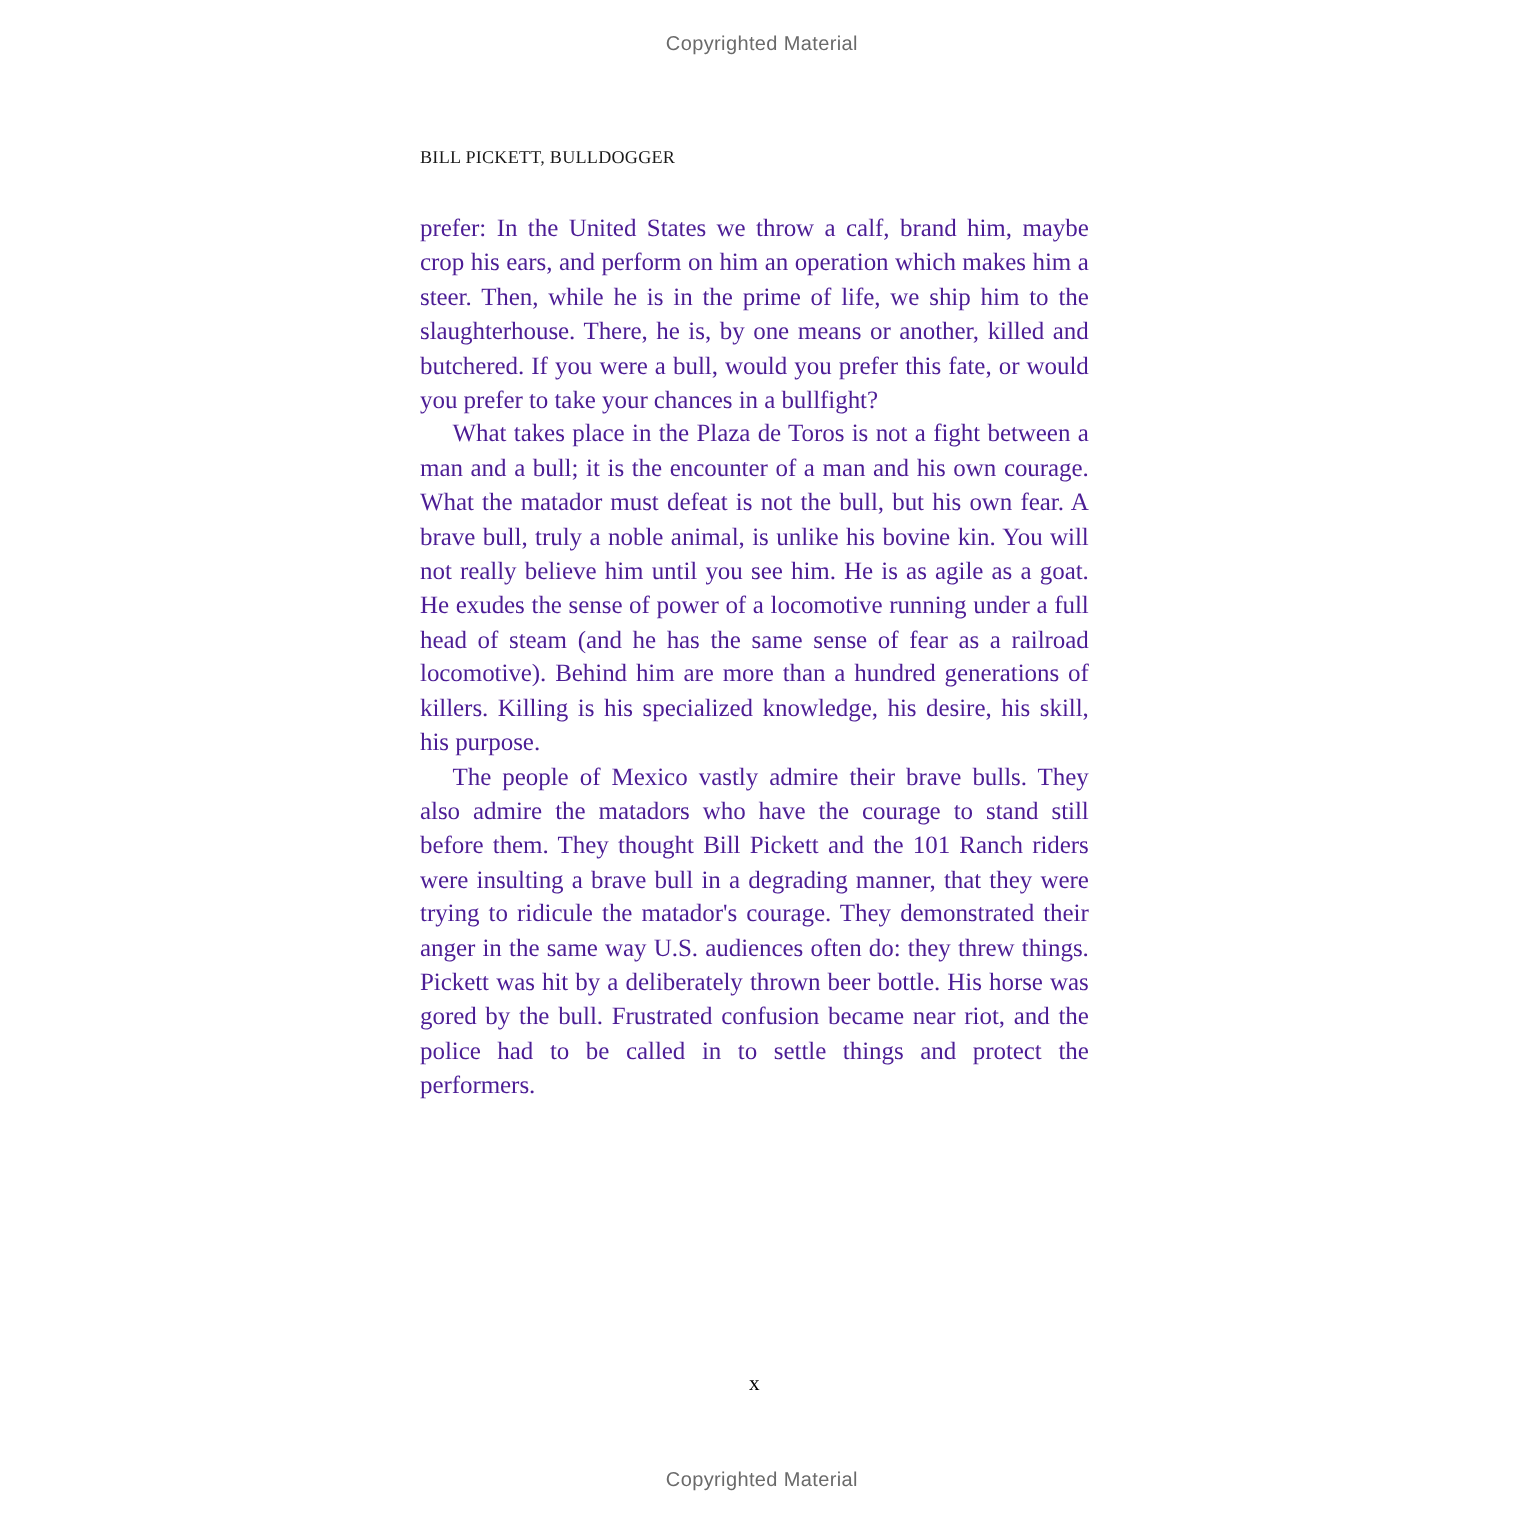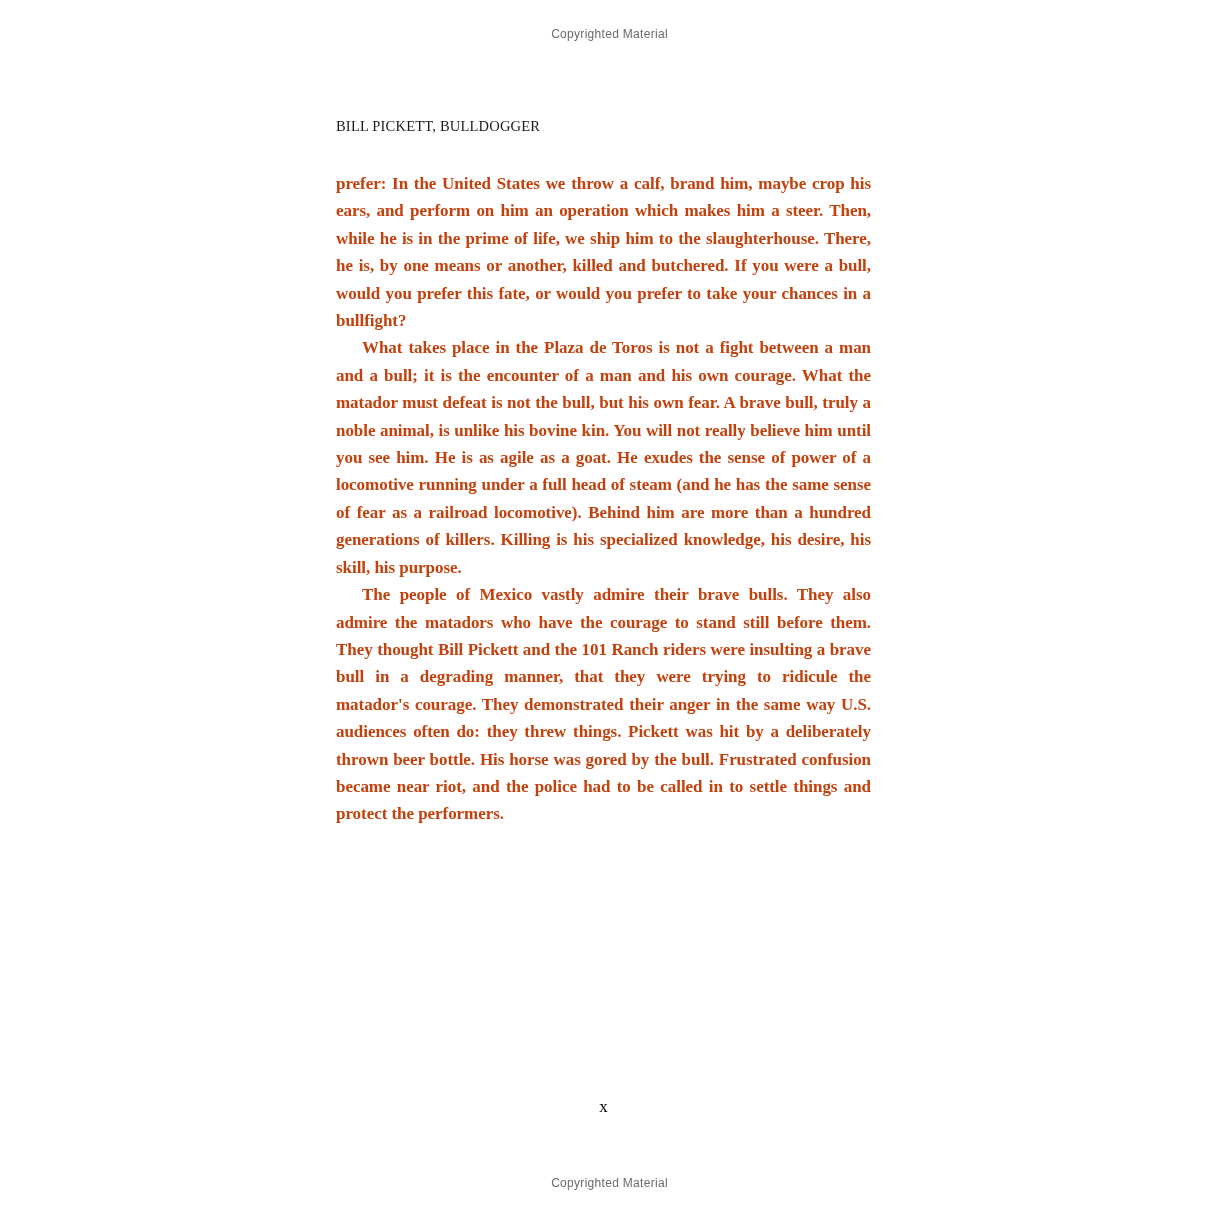--- a/index.html
+++ b/index.html
@@ -27,7 +27,7 @@
     right: 0;
     text-align: center;
     font-family: "Liberation Sans", sans-serif;
-    font-size: 12px;
+    font-size: 16px;
     letter-spacing: 0.3px;
     color: #6a6a6a;
   }

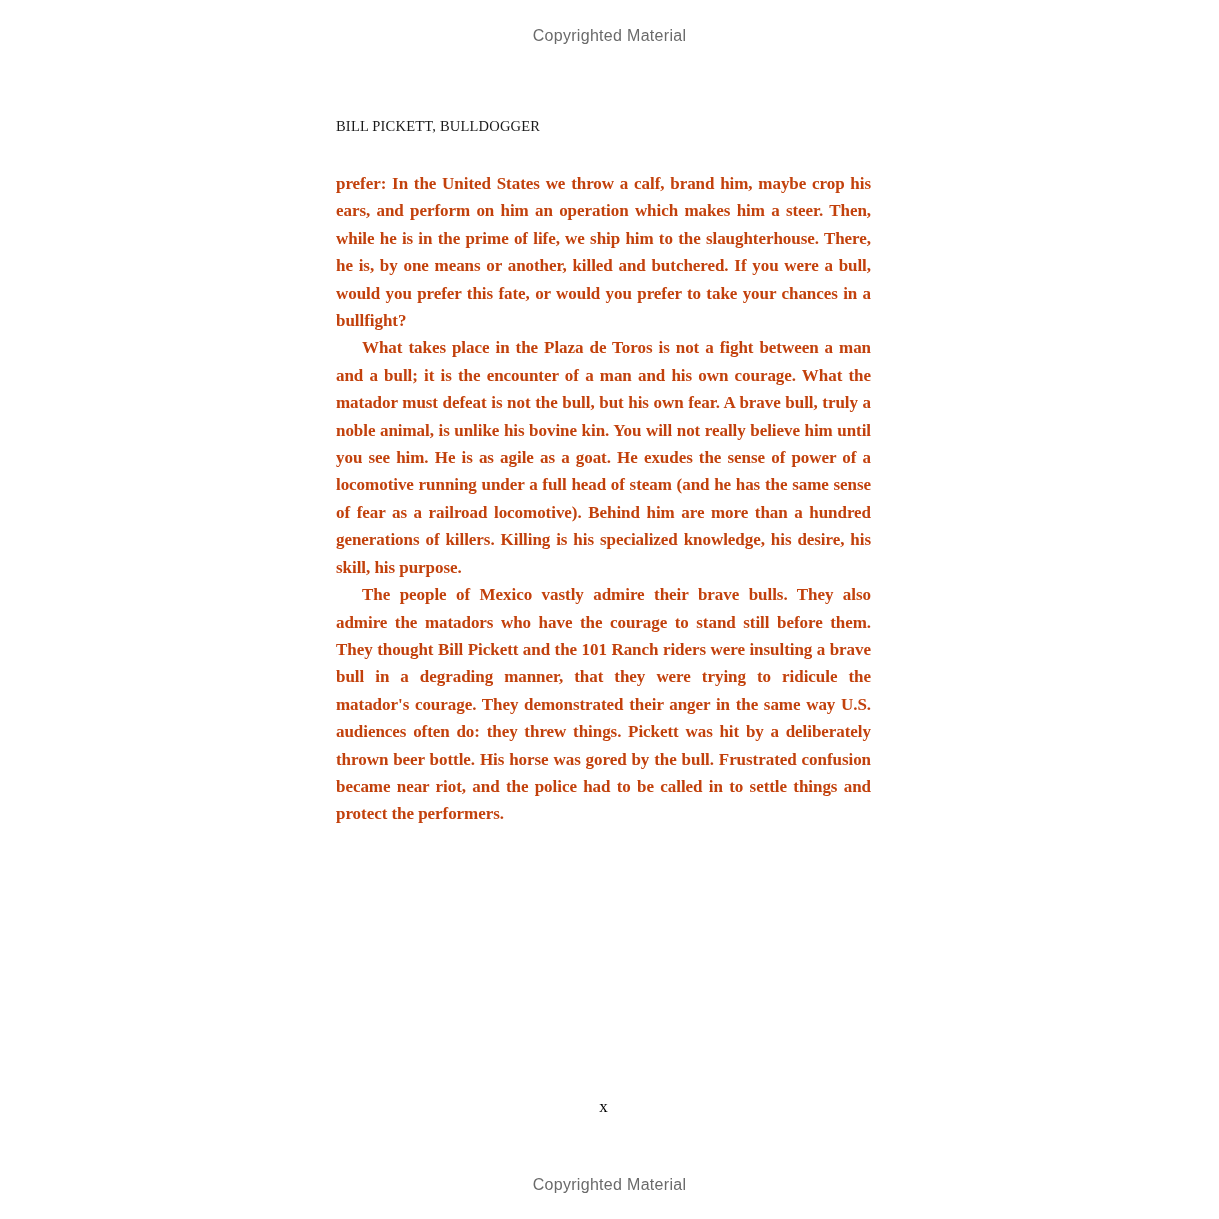--- a/index.html
+++ b/index.html
@@ -52,13 +52,12 @@
 
   .body-text p {
     margin: 0;
-    font-size: 17px;
+    font-size: 20px;
     line-height: 27.4px;
     text-align: justify;
     text-justify: inter-word;
-    color: #c2410c;
+    color: #4c1d95;
     letter-spacing: -0.05px;
-    font-weight: bold;
   }
   .body-text p + p {
     text-indent: 26px;

